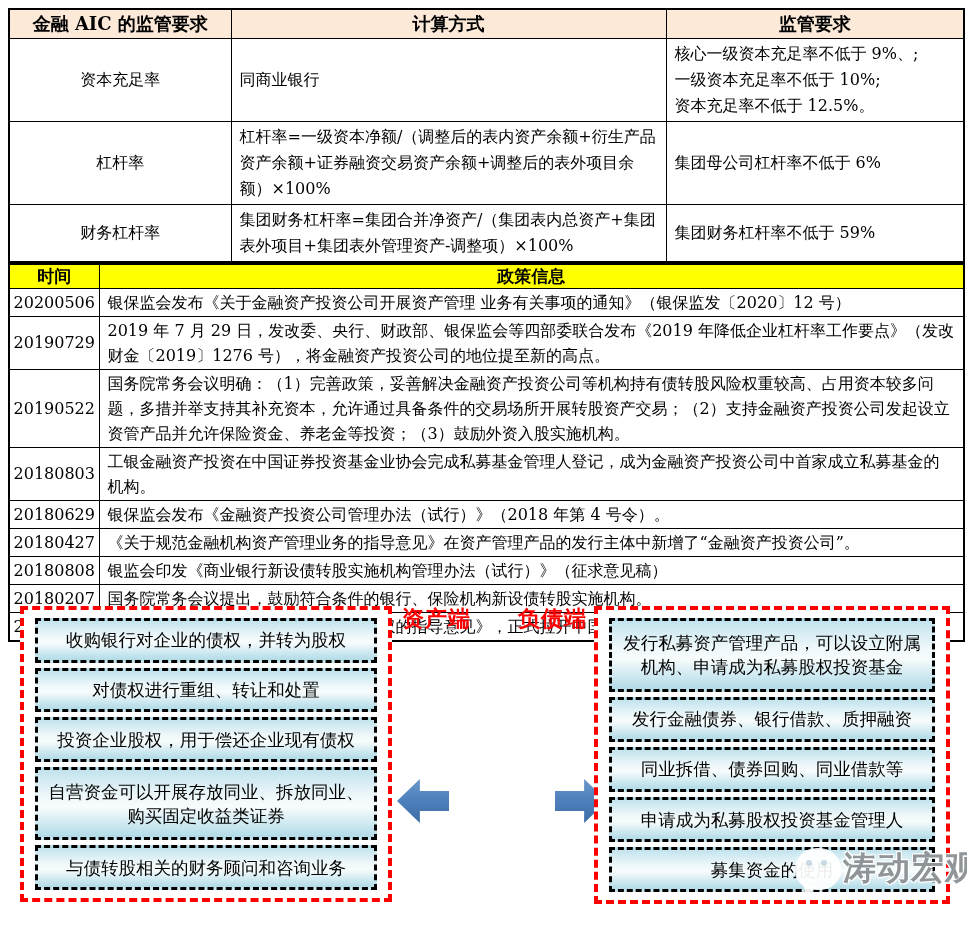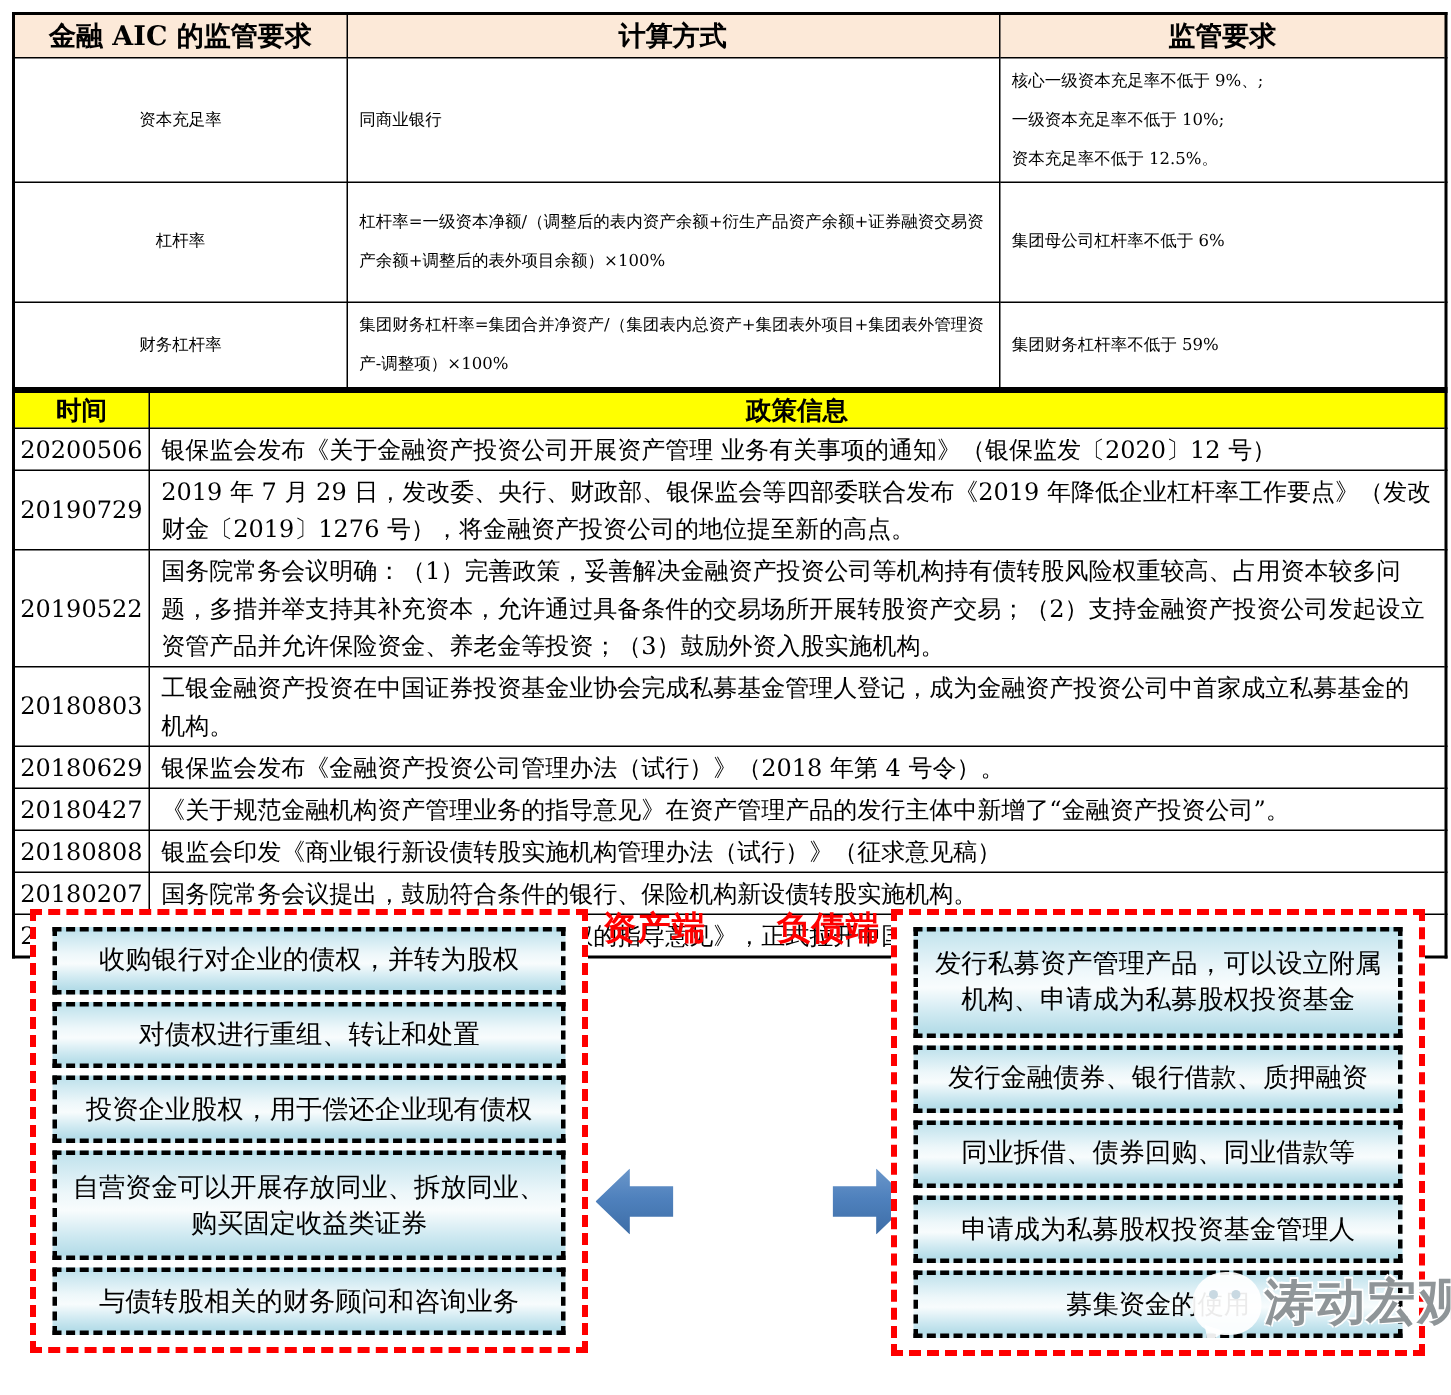--- a/index.html
+++ b/index.html
@@ -22,7 +22,7 @@
     background:var(--peach);font-weight:bold;font-size:18px;height:29px;
     text-align:center;padding:0 4px;
   }
-  .t1 td{font-size:11px;line-height:26px;vertical-align:middle;}
+  .t1 td{font-size:16px;line-height:26px;vertical-align:middle;}
   .t1 .c-item{text-align:center;}
   .t1 .c-method,.t1 .c-req{padding:2px 8px;}
   .t1 tr.r1 td{height:78px;}

